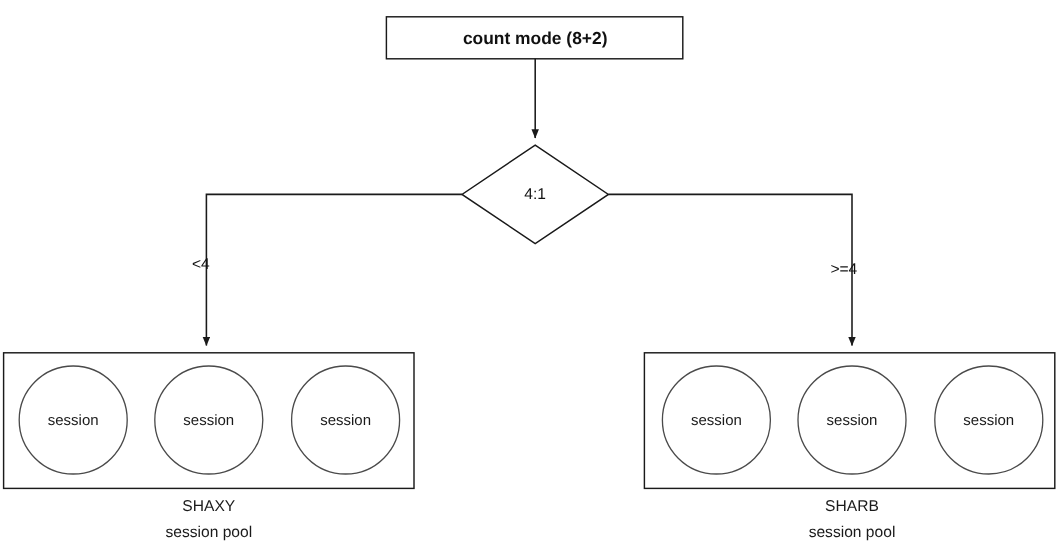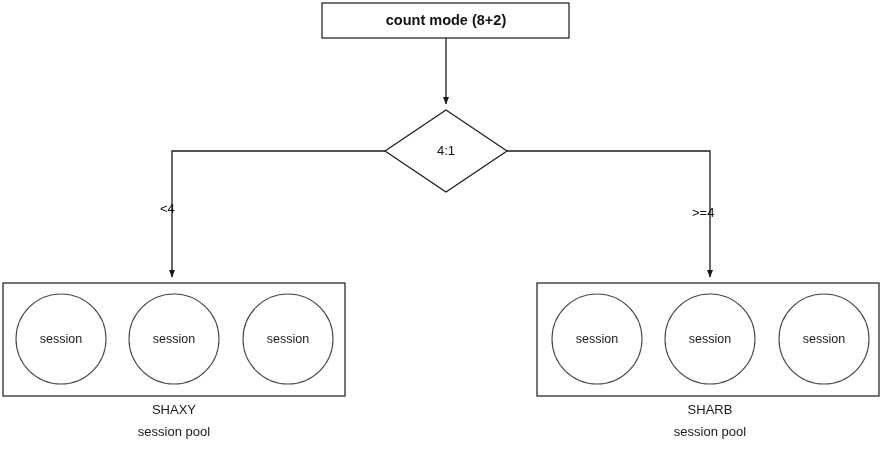--- a/index.html
+++ b/index.html
@@ -17,6 +17,7 @@
     position: relative;
     width: 883px;
     height: 440px;
+    margin-top: 11px;
   }
   svg.flowchart {
     display: block;

